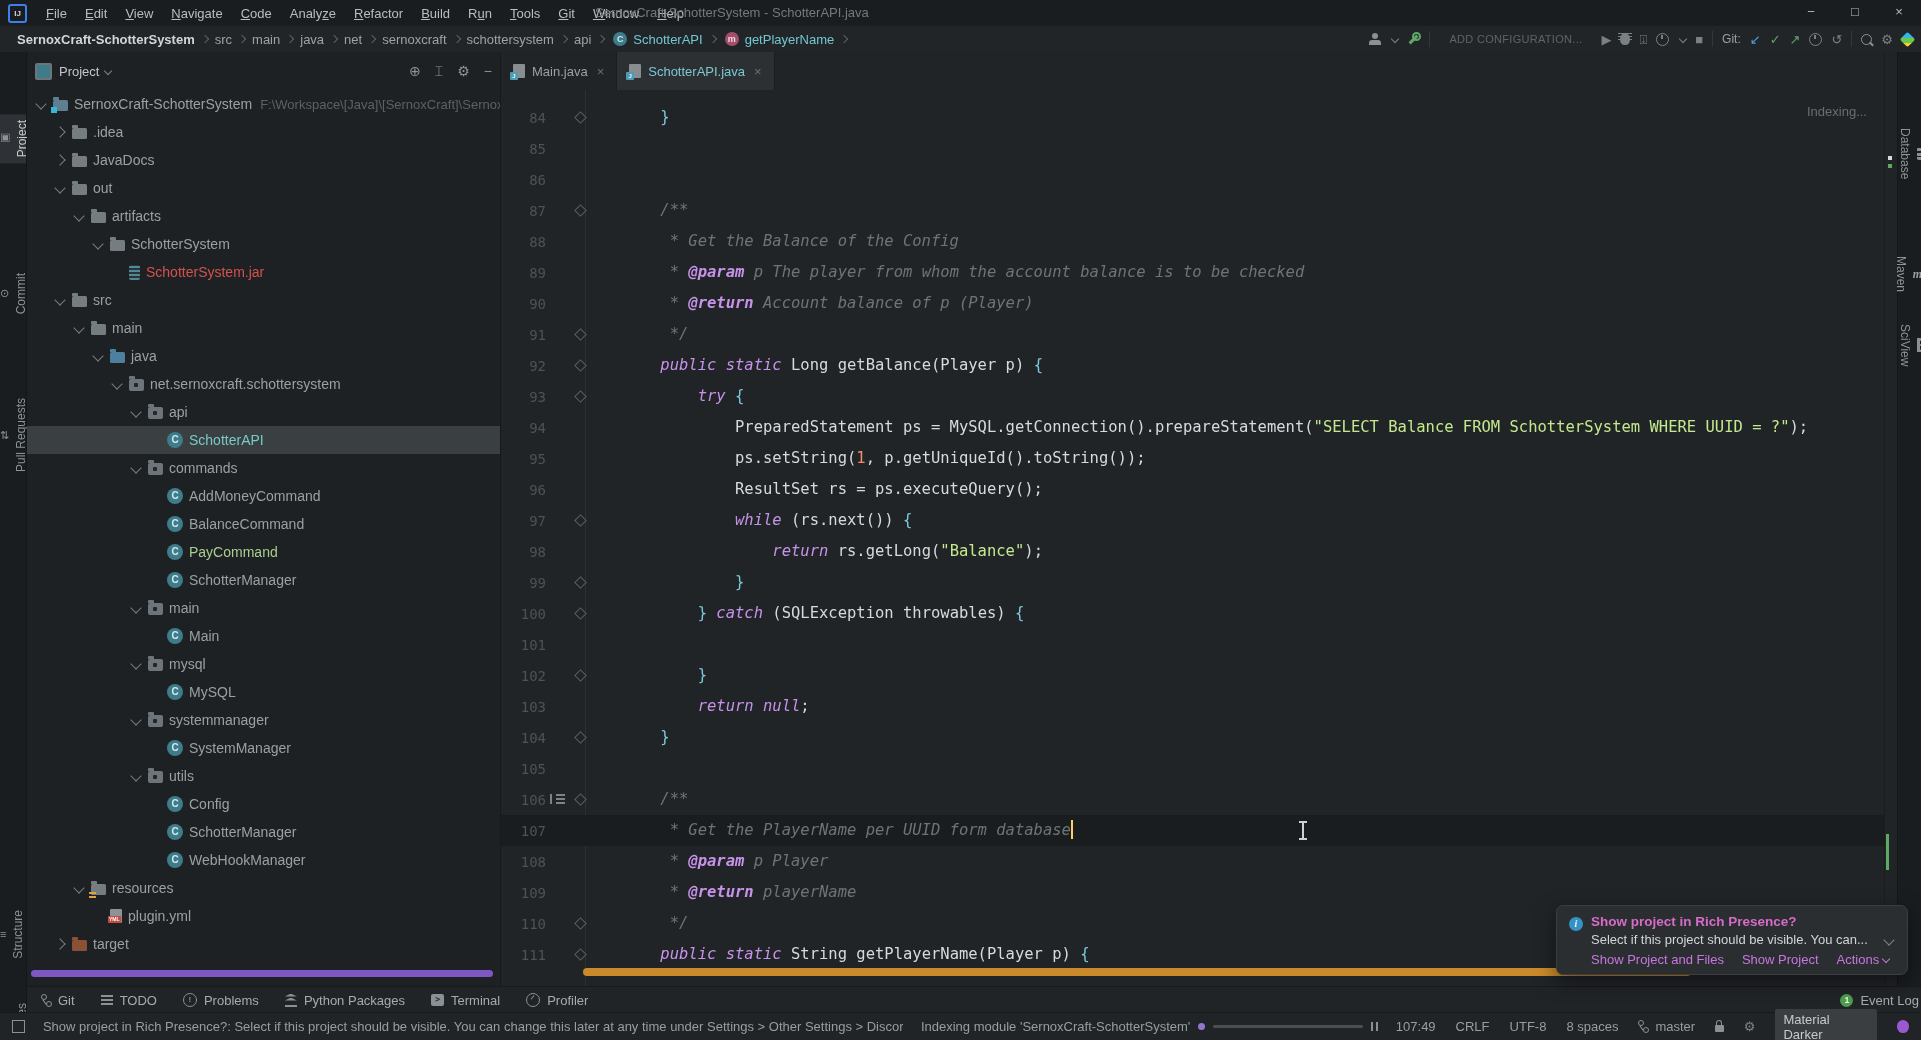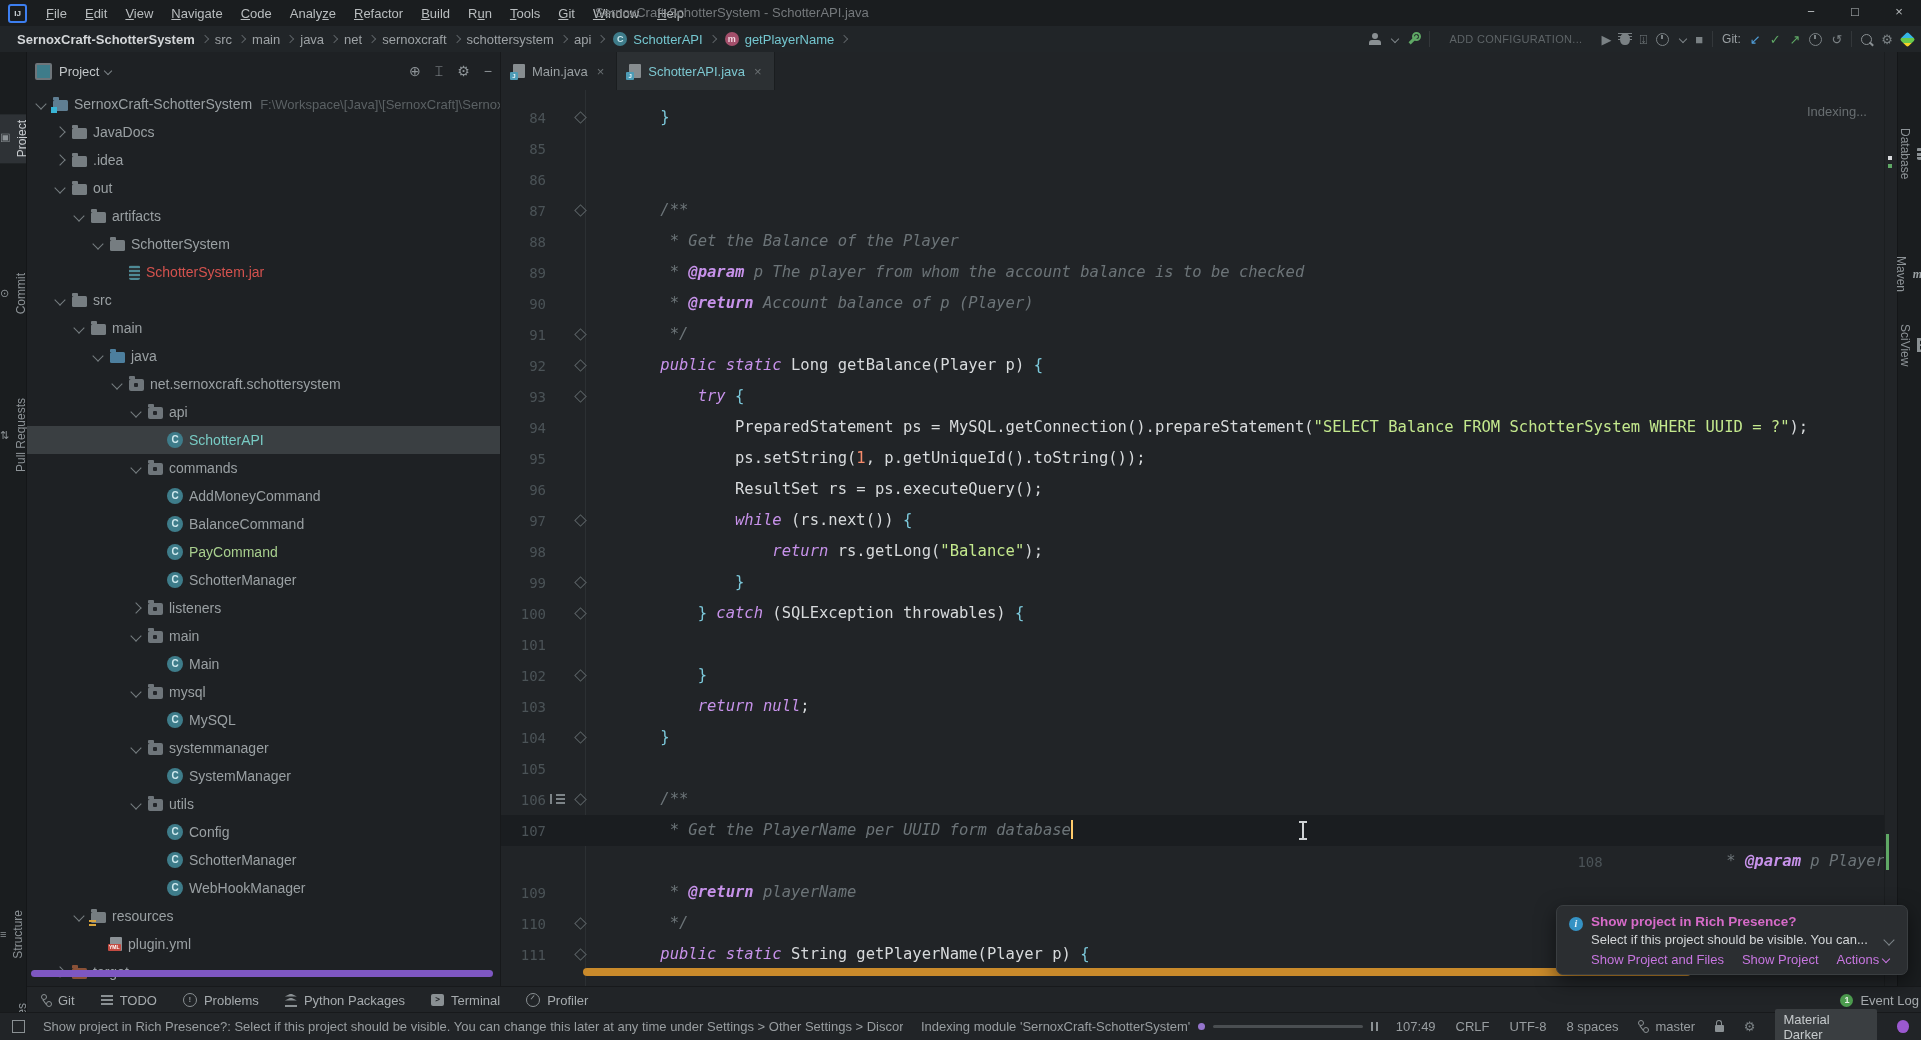--- a/index.html
+++ b/index.html
@@ -294,12 +294,12 @@
         <div class="tree-row" style="padding-left: 29px;">
           <span class="tchev r"></span>
           <span class="ti ti-folder"></span>
-          <span class="tree-label">JavaDocs</span>
+          <span class="tree-label">.idea</span>
         </div>
         <div class="tree-row" style="padding-left: 29px;">
           <span class="tchev r"></span>
           <span class="ti ti-folder"></span>
-          <span class="tree-label">.idea</span>
+          <span class="tree-label">JavaDocs</span>
         </div>
         <div class="tree-row" style="padding-left: 29px;">
           <span class="tchev d"></span>

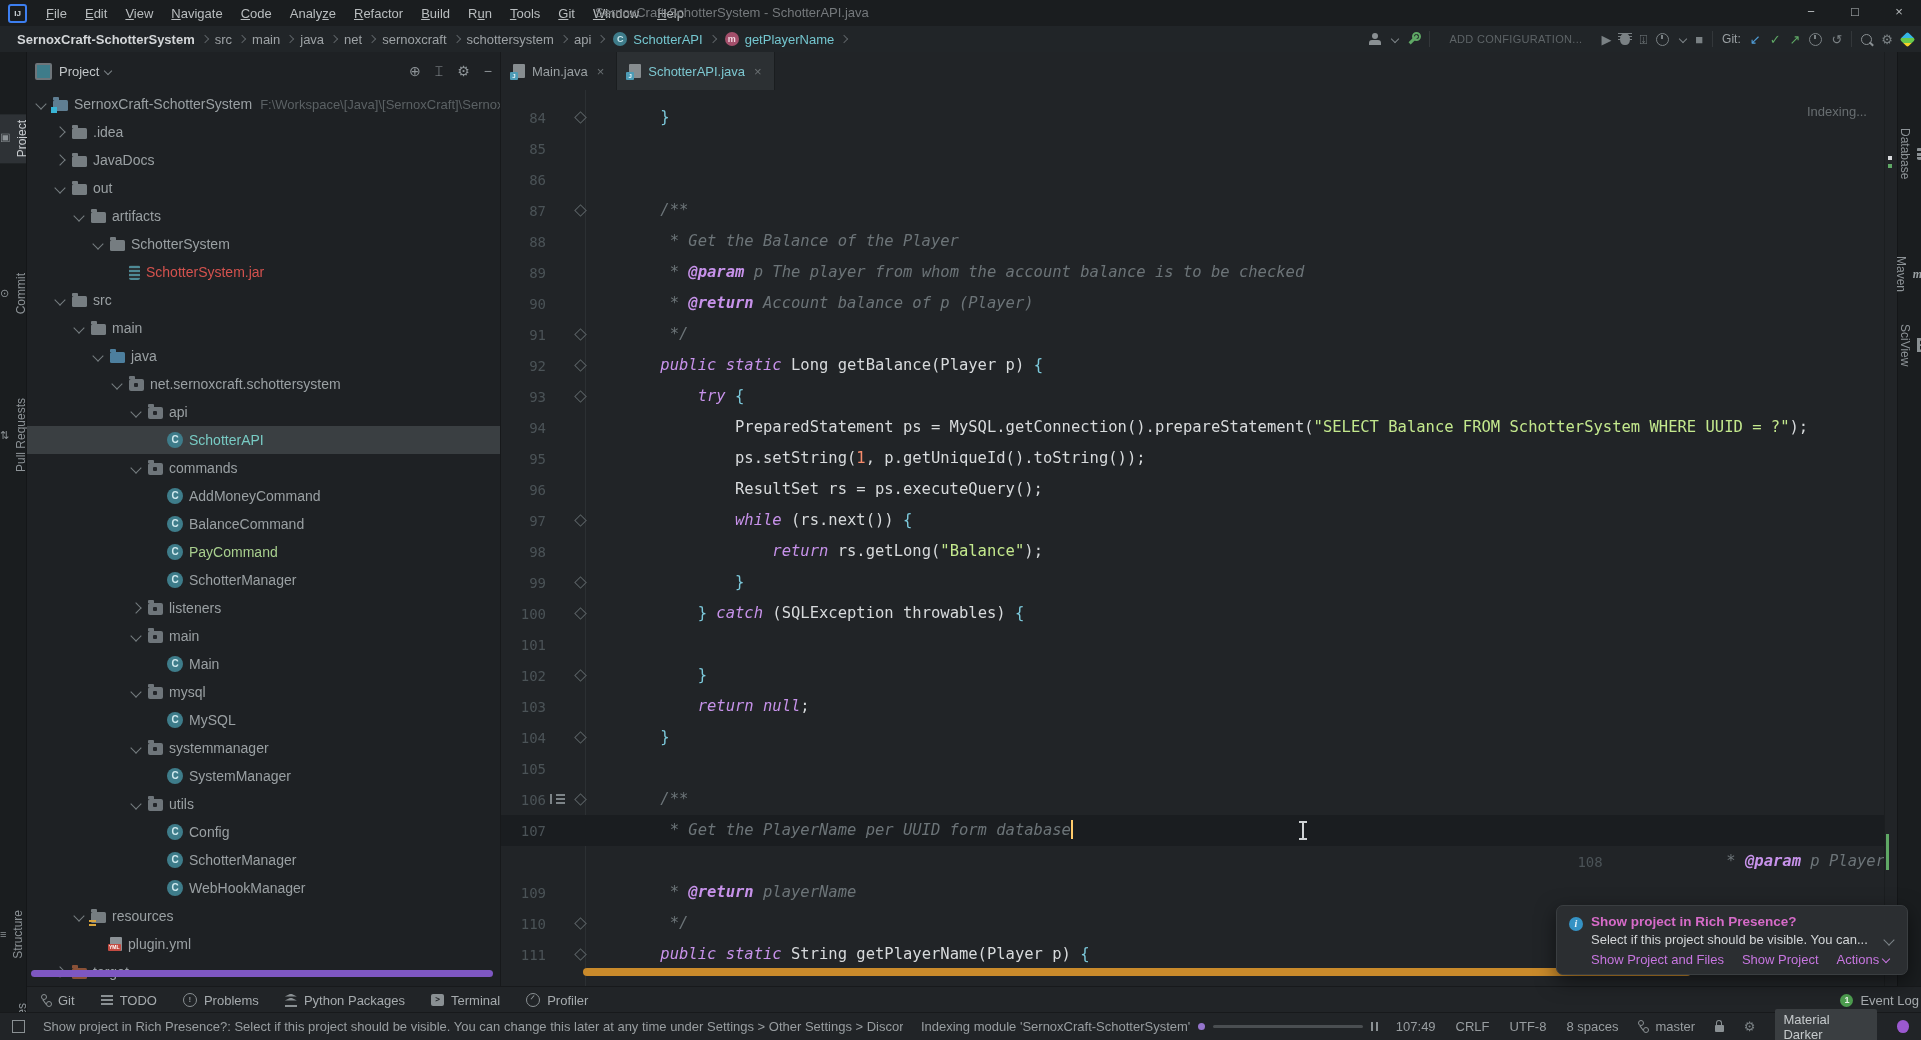--- a/index.html
+++ b/index.html
@@ -493,7 +493,7 @@
         <div class="code-row" style="top: 136px; position: absolute; left: 0px; right: 0px;">
           <span class="ln">88</span>
           <span class="foldcol"></span>
-          <span class="code-text"><span class="seg-c">     * Get the Balance of the Player</span></span>
+          <span class="code-text"><span class="seg-c">     * Get the Balance of the Config</span></span>
         </div>
         <div class="code-row" style="top: 167px; position: absolute; left: 0px; right: 0px;">
           <span class="ln">89</span>

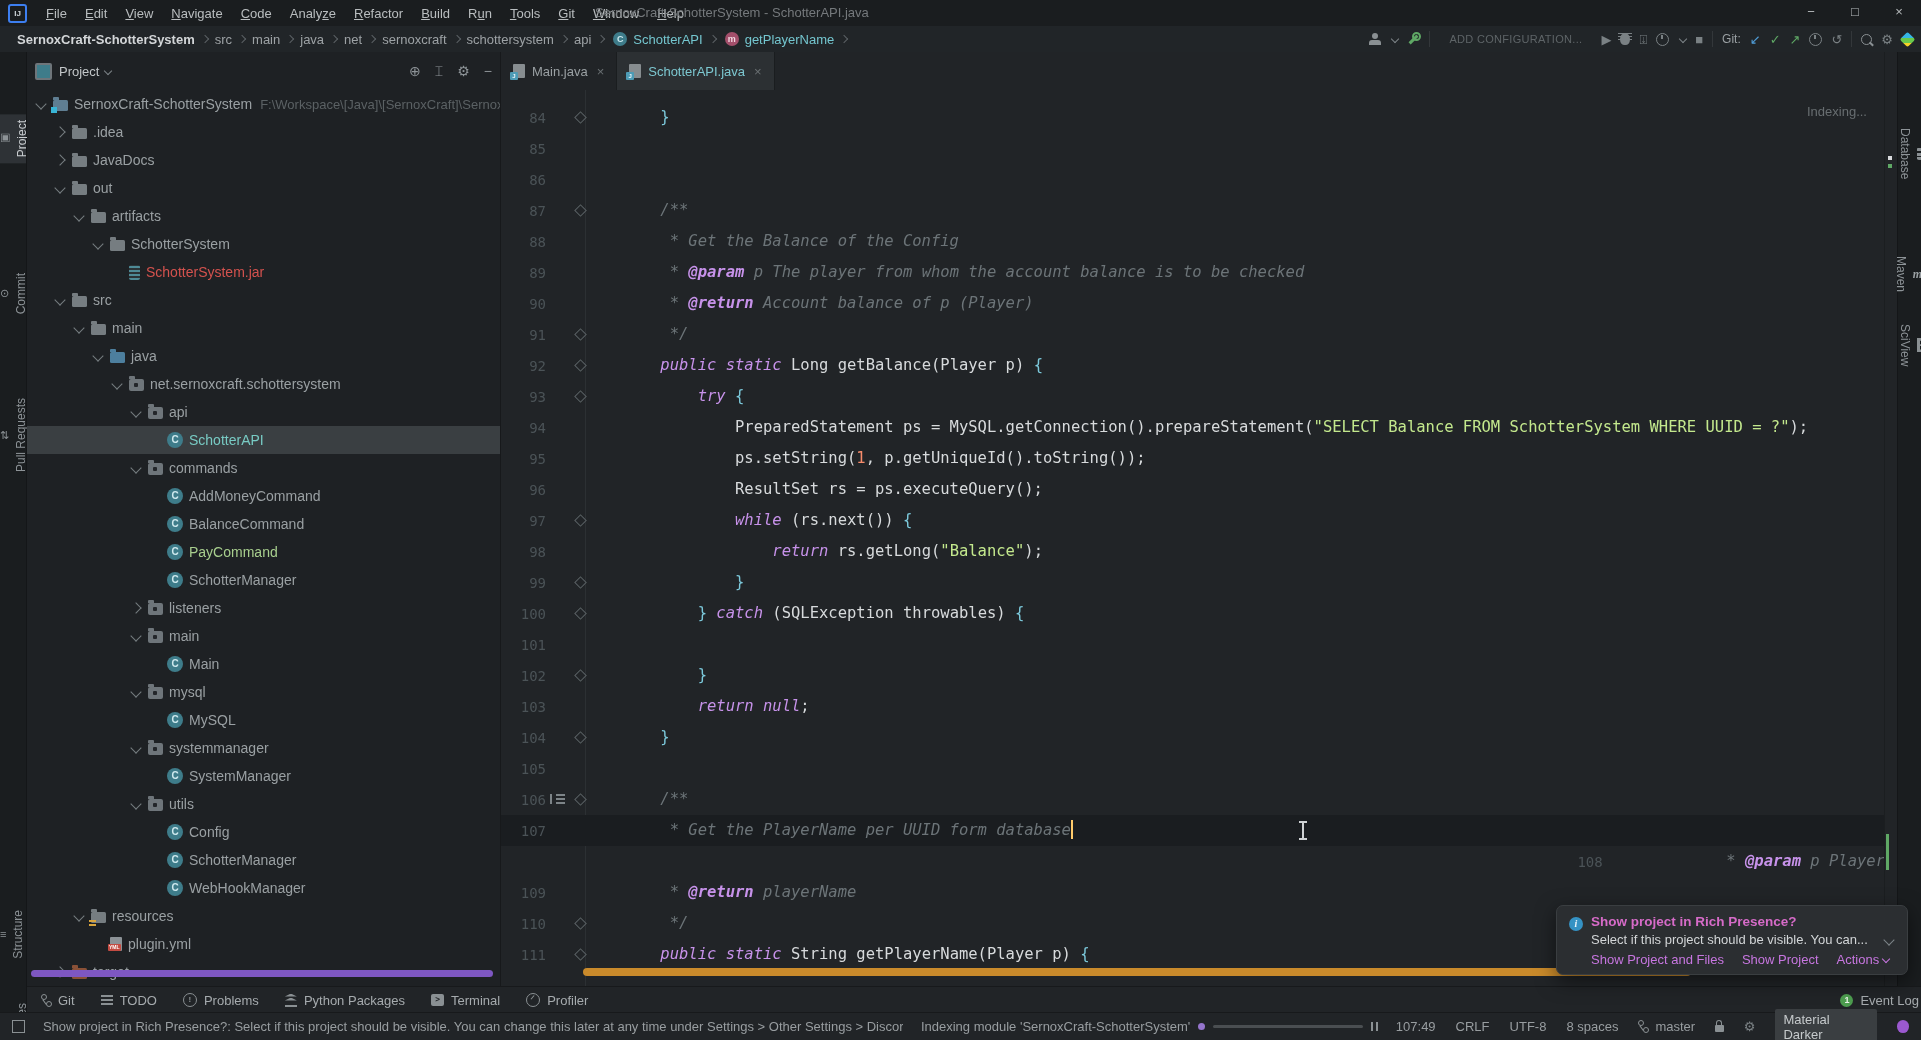--- a/index.html
+++ b/index.html
@@ -377,11 +377,6 @@
           <span class="tree-label">SchotterManager</span>
         </div>
         <div class="tree-row" style="padding-left: 105px;">
-          <span class="tchev r"></span>
-          <span class="ti ti-pkg"></span>
-          <span class="tree-label">listeners</span>
-        </div>
-        <div class="tree-row" style="padding-left: 105px;">
           <span class="tchev d"></span>
           <span class="ti ti-pkg"></span>
           <span class="tree-label">main</span>

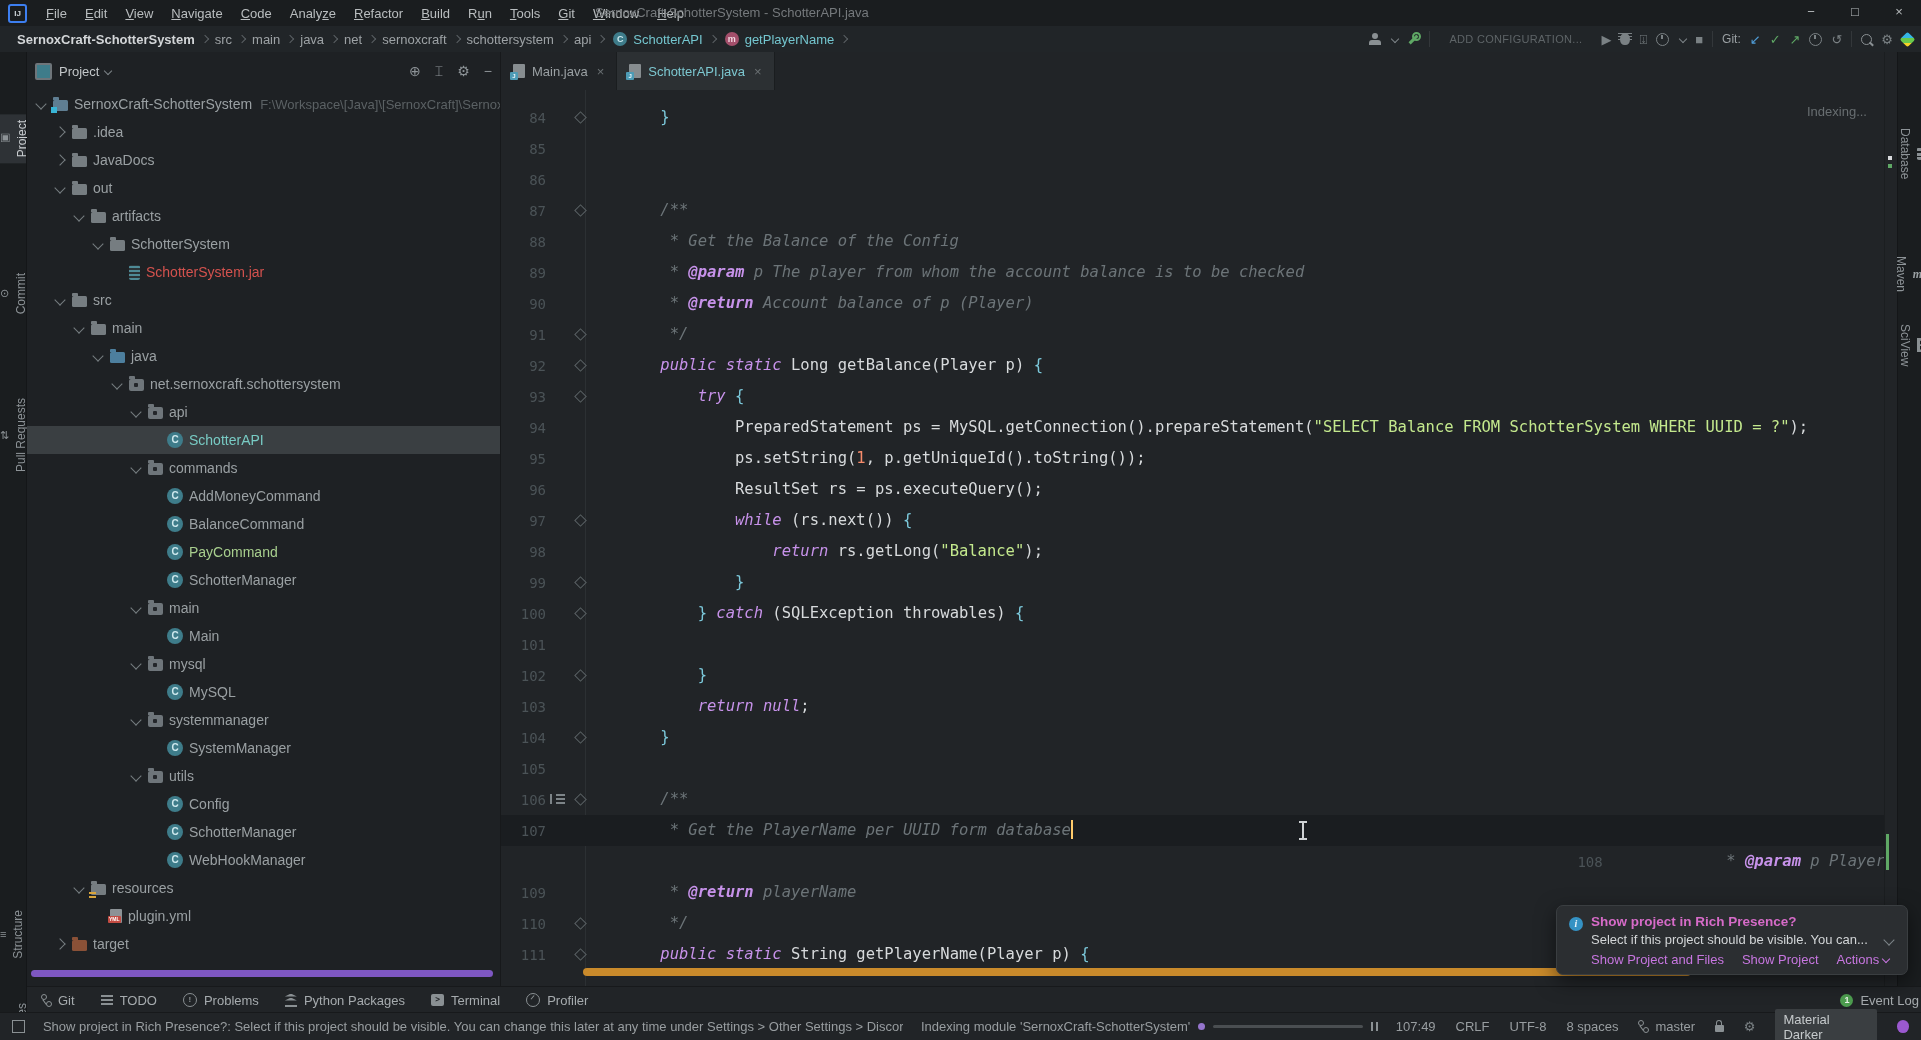--- a/index.html
+++ b/index.html
@@ -603,7 +603,7 @@
           <span class="foldcol"></span>
           <span class="code-text"><span class="seg-c">     * Get the PlayerName per UUID form database</span><span class="caret"></span></span>
         </div>
-        <div class="code-row" style="top: 756px; position: absolute; left: 0px; right: 0px; justify-content: flex-end;">
+        <div class="code-row" style="top: 756px; position: absolute; left: 0px; right: 0px;">
           <span class="ln">108</span>
           <span class="foldcol"></span>
           <span class="code-text"><span class="seg-c">     * </span><span class="seg-d">@param</span><span class="seg-c"> p Player</span></span>

